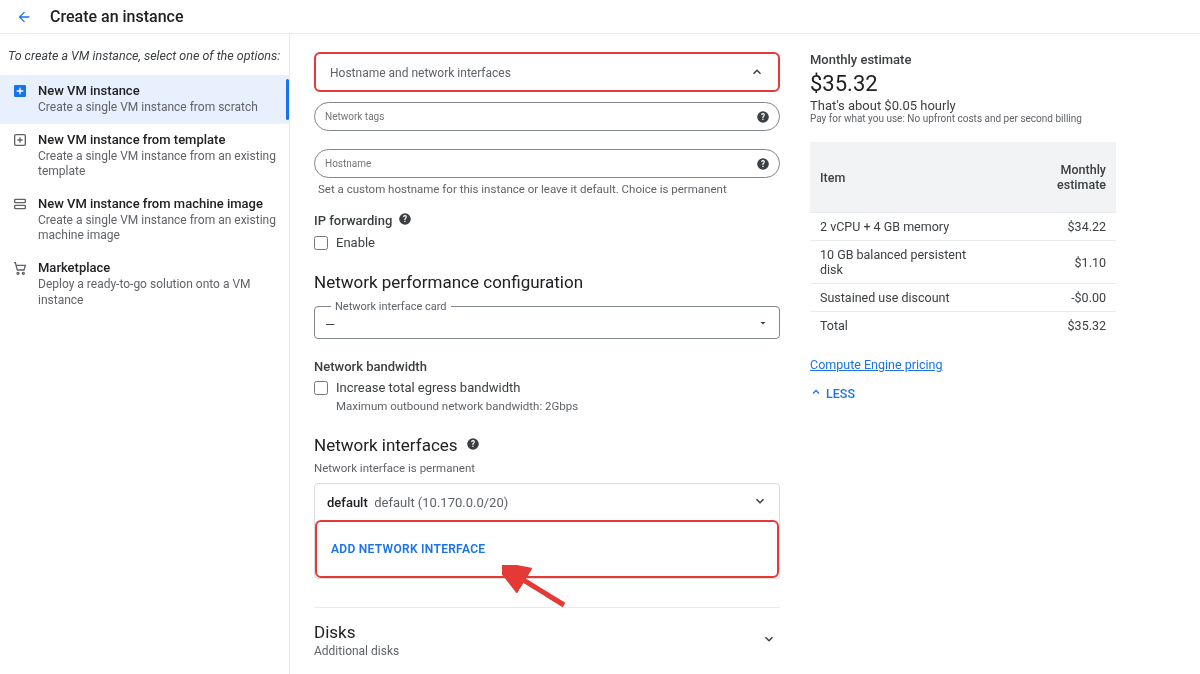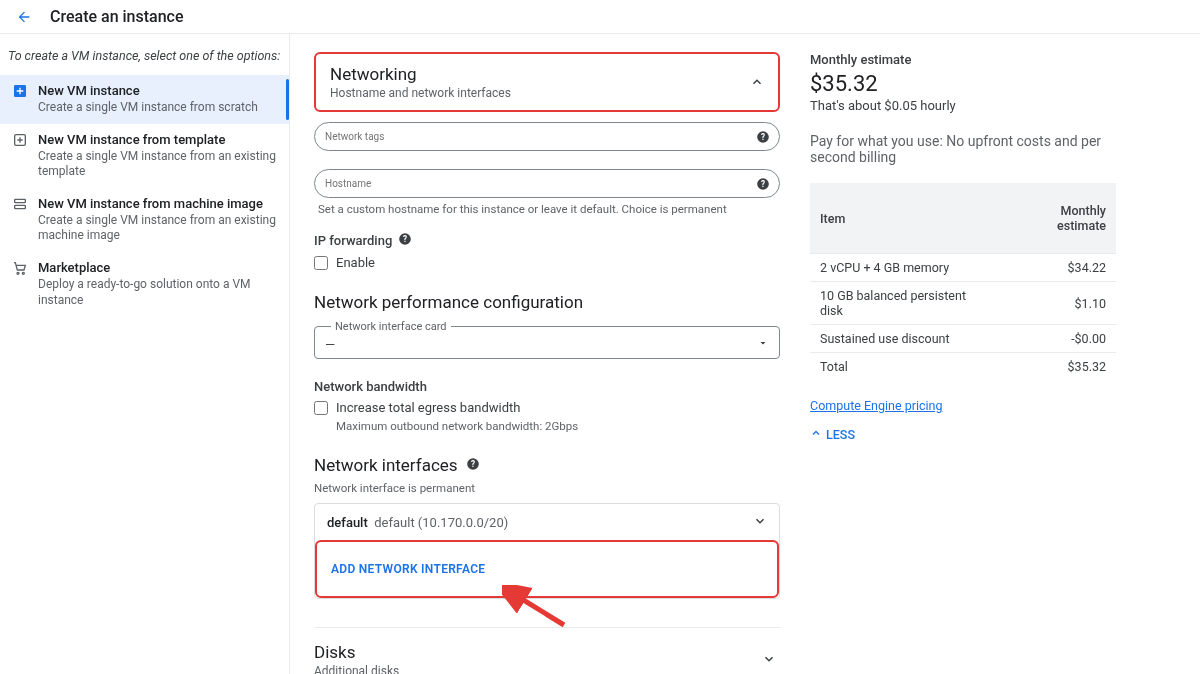--- a/index.html
+++ b/index.html
@@ -330,7 +330,6 @@
     <div class="hl-box">
       <div class="section-head">
         <div>
-          <div class="section-title">Networking</div>
           <div class="section-sub">Hostname and network interfaces</div>
         </div>
         <span class="expand-ic">

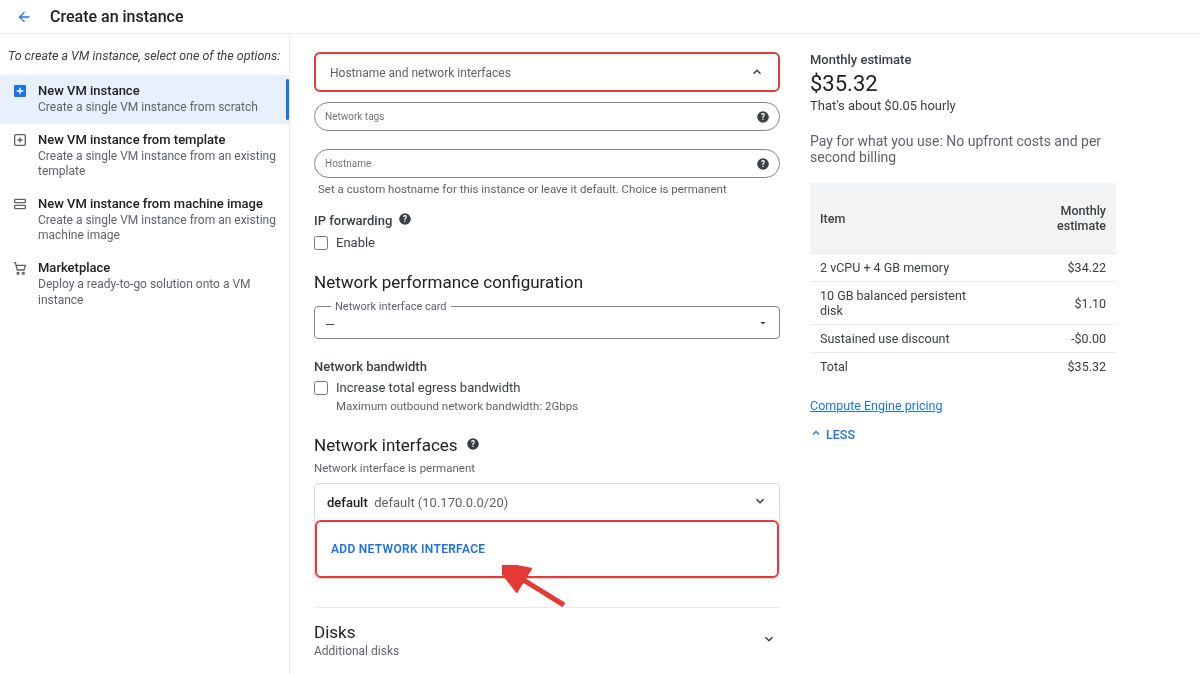--- a/index.html
+++ b/index.html
@@ -234,7 +234,7 @@
   .me-label { font-size:13px; font-weight:500; color:#3c4043; }
   .price { font-size:22px; color:#202124; margin-top:4px; font-weight:400;}
   .price-sub { font-size:13px; color:#3c4043; margin-top:2px;}
-  .price-sub2 { font-size:14px; color:#5f6368; margin-top:20px;}
+  .price-sub2 { font-size:10px; color:#5f6368; margin-top:0;}
   .est-table { width:100%; margin-top:18px; border-collapse:collapse; font-size:12.5px;}
   .est-table th {
     background:#f1f3f4;

